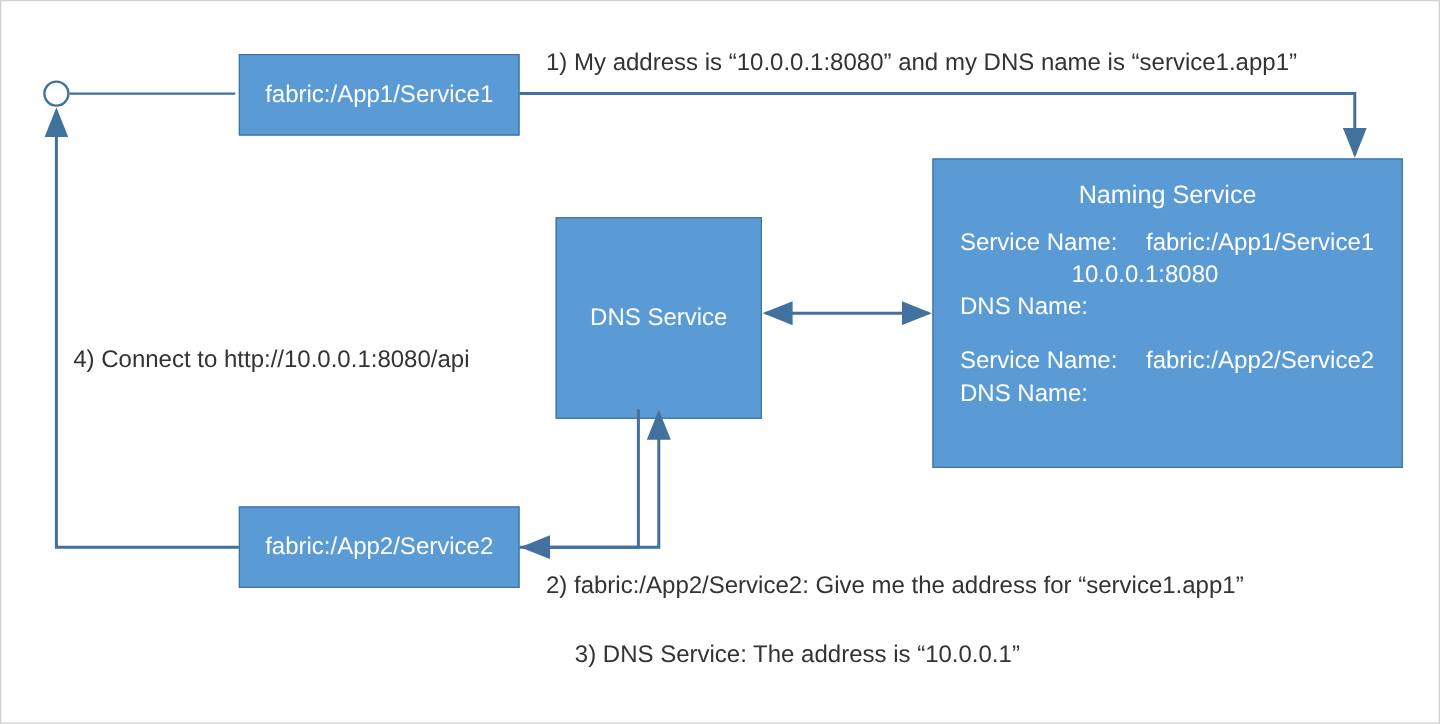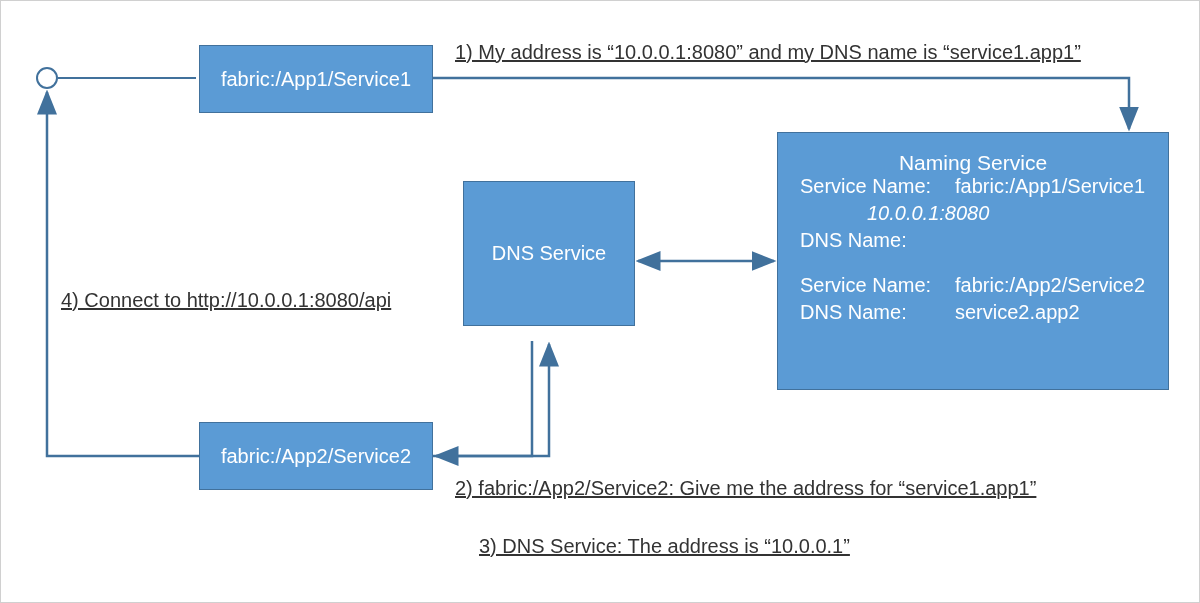--- a/index.html
+++ b/index.html
@@ -61,7 +61,6 @@
       position: absolute;
       color: #333333;
       font-size: 20px;
-      text-decoration: underline;
     }
     .origin-circle {
       position: absolute;

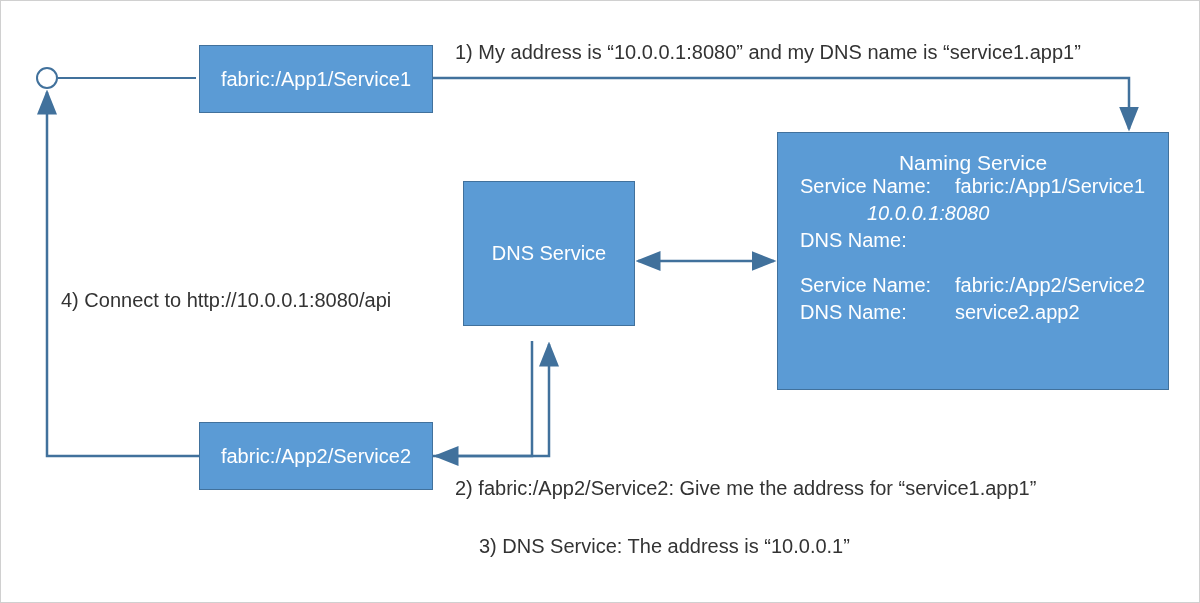--- a/index.html
+++ b/index.html
@@ -36,6 +36,7 @@
     }
     .naming-title {
       text-align: center;
+      margin-bottom: 16px;
       font-size: 21px;
     }
     .naming-row {

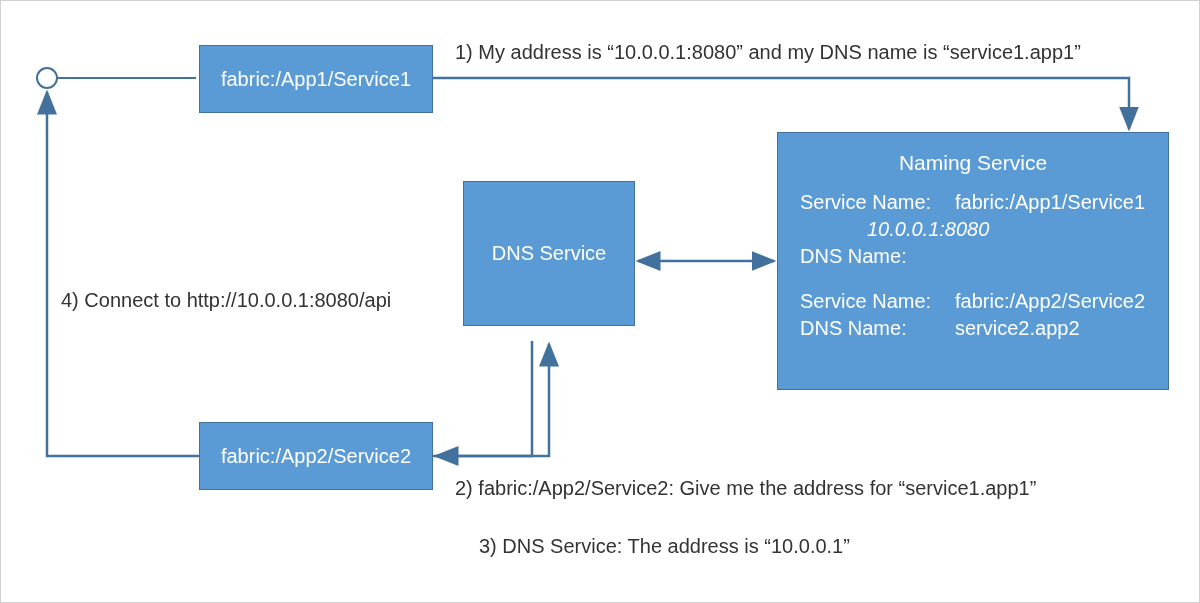--- a/index.html
+++ b/index.html
@@ -51,9 +51,8 @@
       flex: 1;
     }
     .naming-indent {
-      margin-left: 67px;
+      margin-left: 93px;
       margin-bottom: 4px;
-      font-style: italic;
     }
     .naming-gap {
       height: 18px;

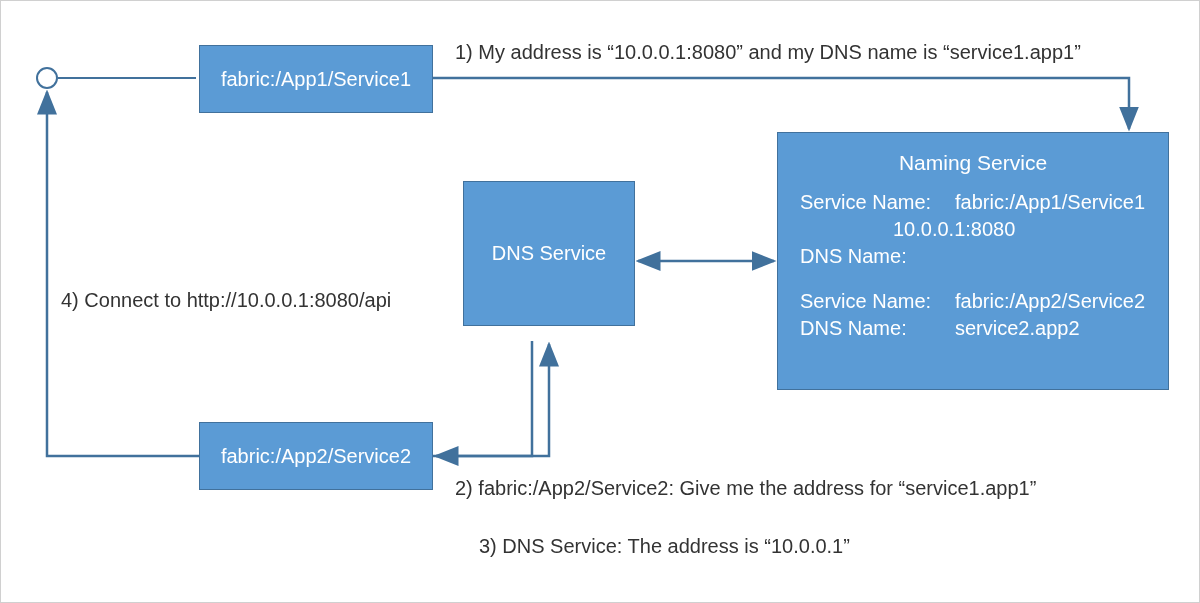--- a/index.html
+++ b/index.html
@@ -92,7 +92,7 @@
   <span>fabric:/App2/Service2</span>
 </div>
 
-<div class="box" style="left:462px; top:180px; width:172px; height:145px;">
+<div class="box" style="left:462px; top:180px; width:172px; height:168px;">
   <span>DNS Service</span>
 </div>
 

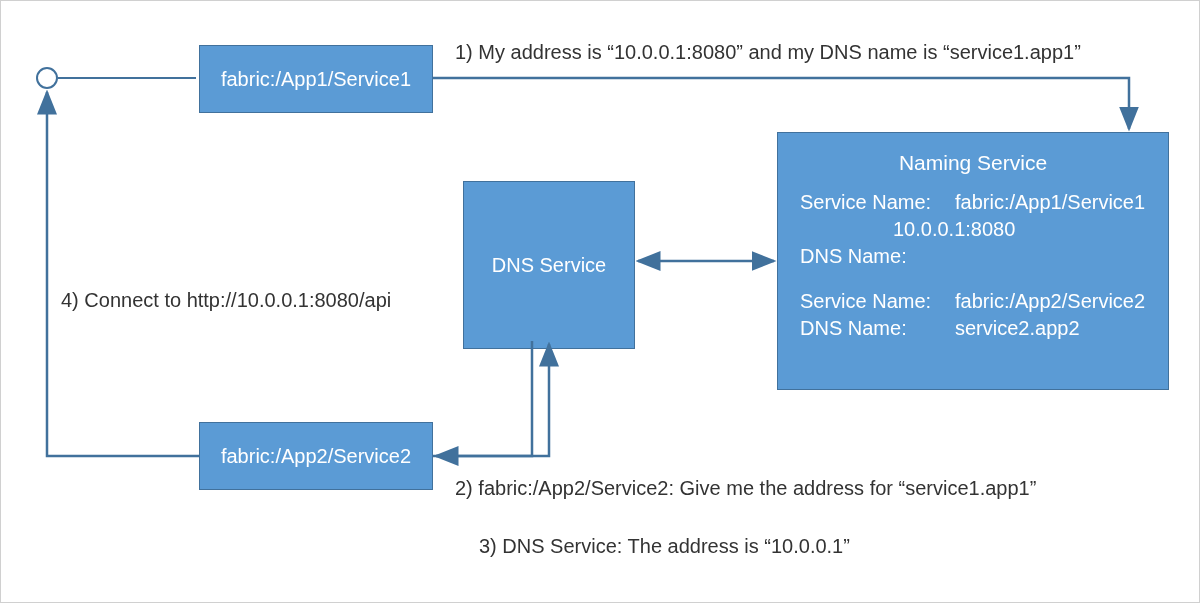--- a/index.html
+++ b/index.html
@@ -113,7 +113,6 @@
   </div>
   <div class="naming-row">
     <span class="naming-label">DNS Name:</span>
-    <span class="naming-value">service2.app2</span>
   </div>
 </div>
 

